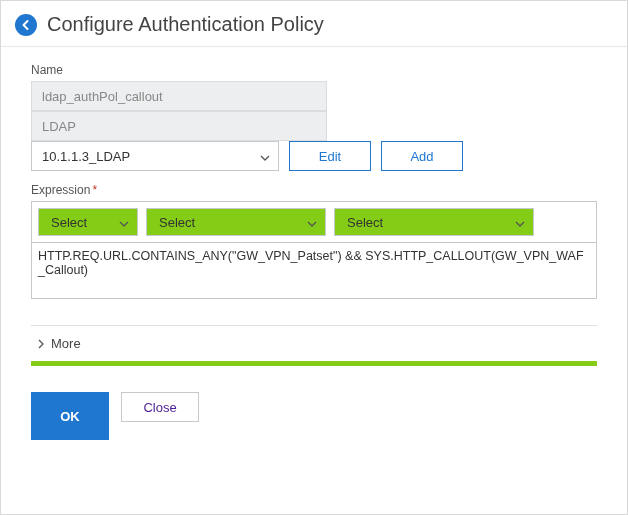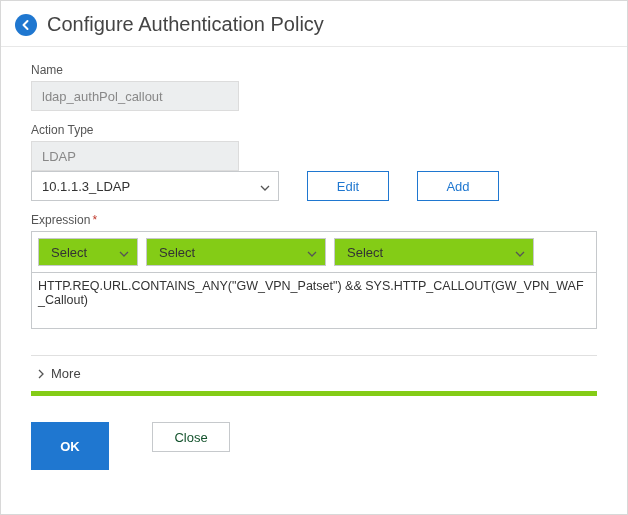--- a/index.html
+++ b/index.html
@@ -48,7 +48,7 @@
   }
   .req { color: #c0392b; margin-left: 2px; }
   .readonly-input {
-    width: 208px;
+    width: 296px;
     height: 30px;
     background: #eceeef;
     border: 1px solid #dcdcdc;

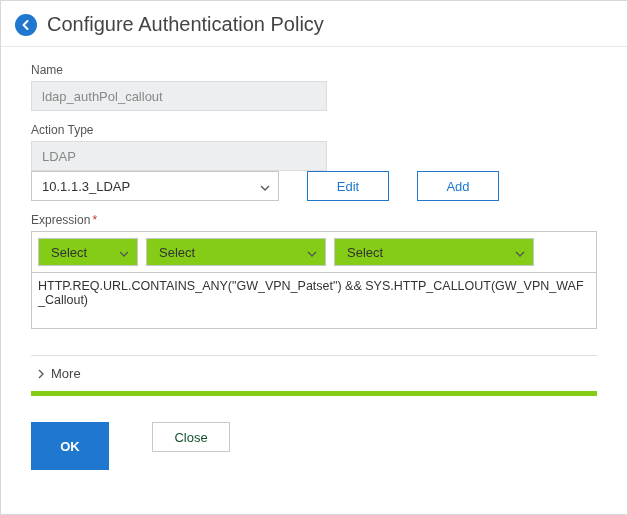--- a/index.html
+++ b/index.html
@@ -190,7 +190,6 @@
     <span>ldap_authPol_callout</span>
   </div>
 
-  <div class="field-label">Action Type</div>
   <div class="readonly-input">
     <span>LDAP</span>
   </div>

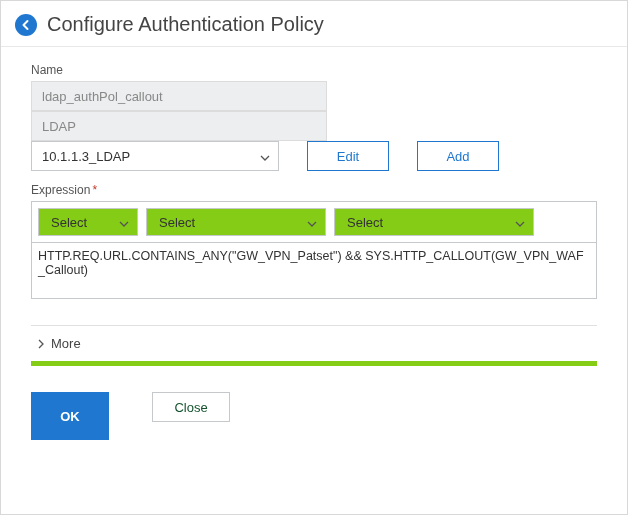--- a/index.html
+++ b/index.html
@@ -60,7 +60,7 @@
   }
   .row-inline {
     display: flex;
-    gap: 28px;
+    gap: 10px;
   }
   .select-box {
     height: 30px;

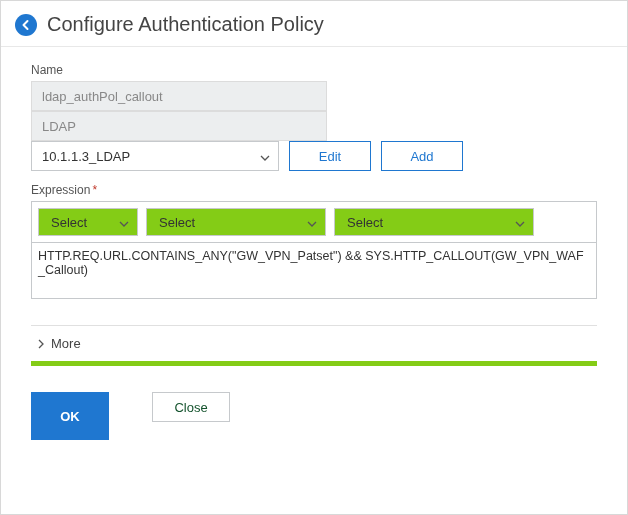--- a/index.html
+++ b/index.html
@@ -161,13 +161,12 @@
     min-width: 78px;
     background: #fff;
     border: 1px solid #c6c9cc;
-    color: #14532d;
-    font-size: 13px;
-    display: flex;
-    align-items: center;
-    justify-content: center;
-    cursor: pointer;
-    margin-left: 31px;
+    color: #4c1d95;
+    font-size: 13px;
+    display: flex;
+    align-items: center;
+    justify-content: center;
+    cursor: pointer;
   }
   .first-label { margin-top: 0; }
 </style>

